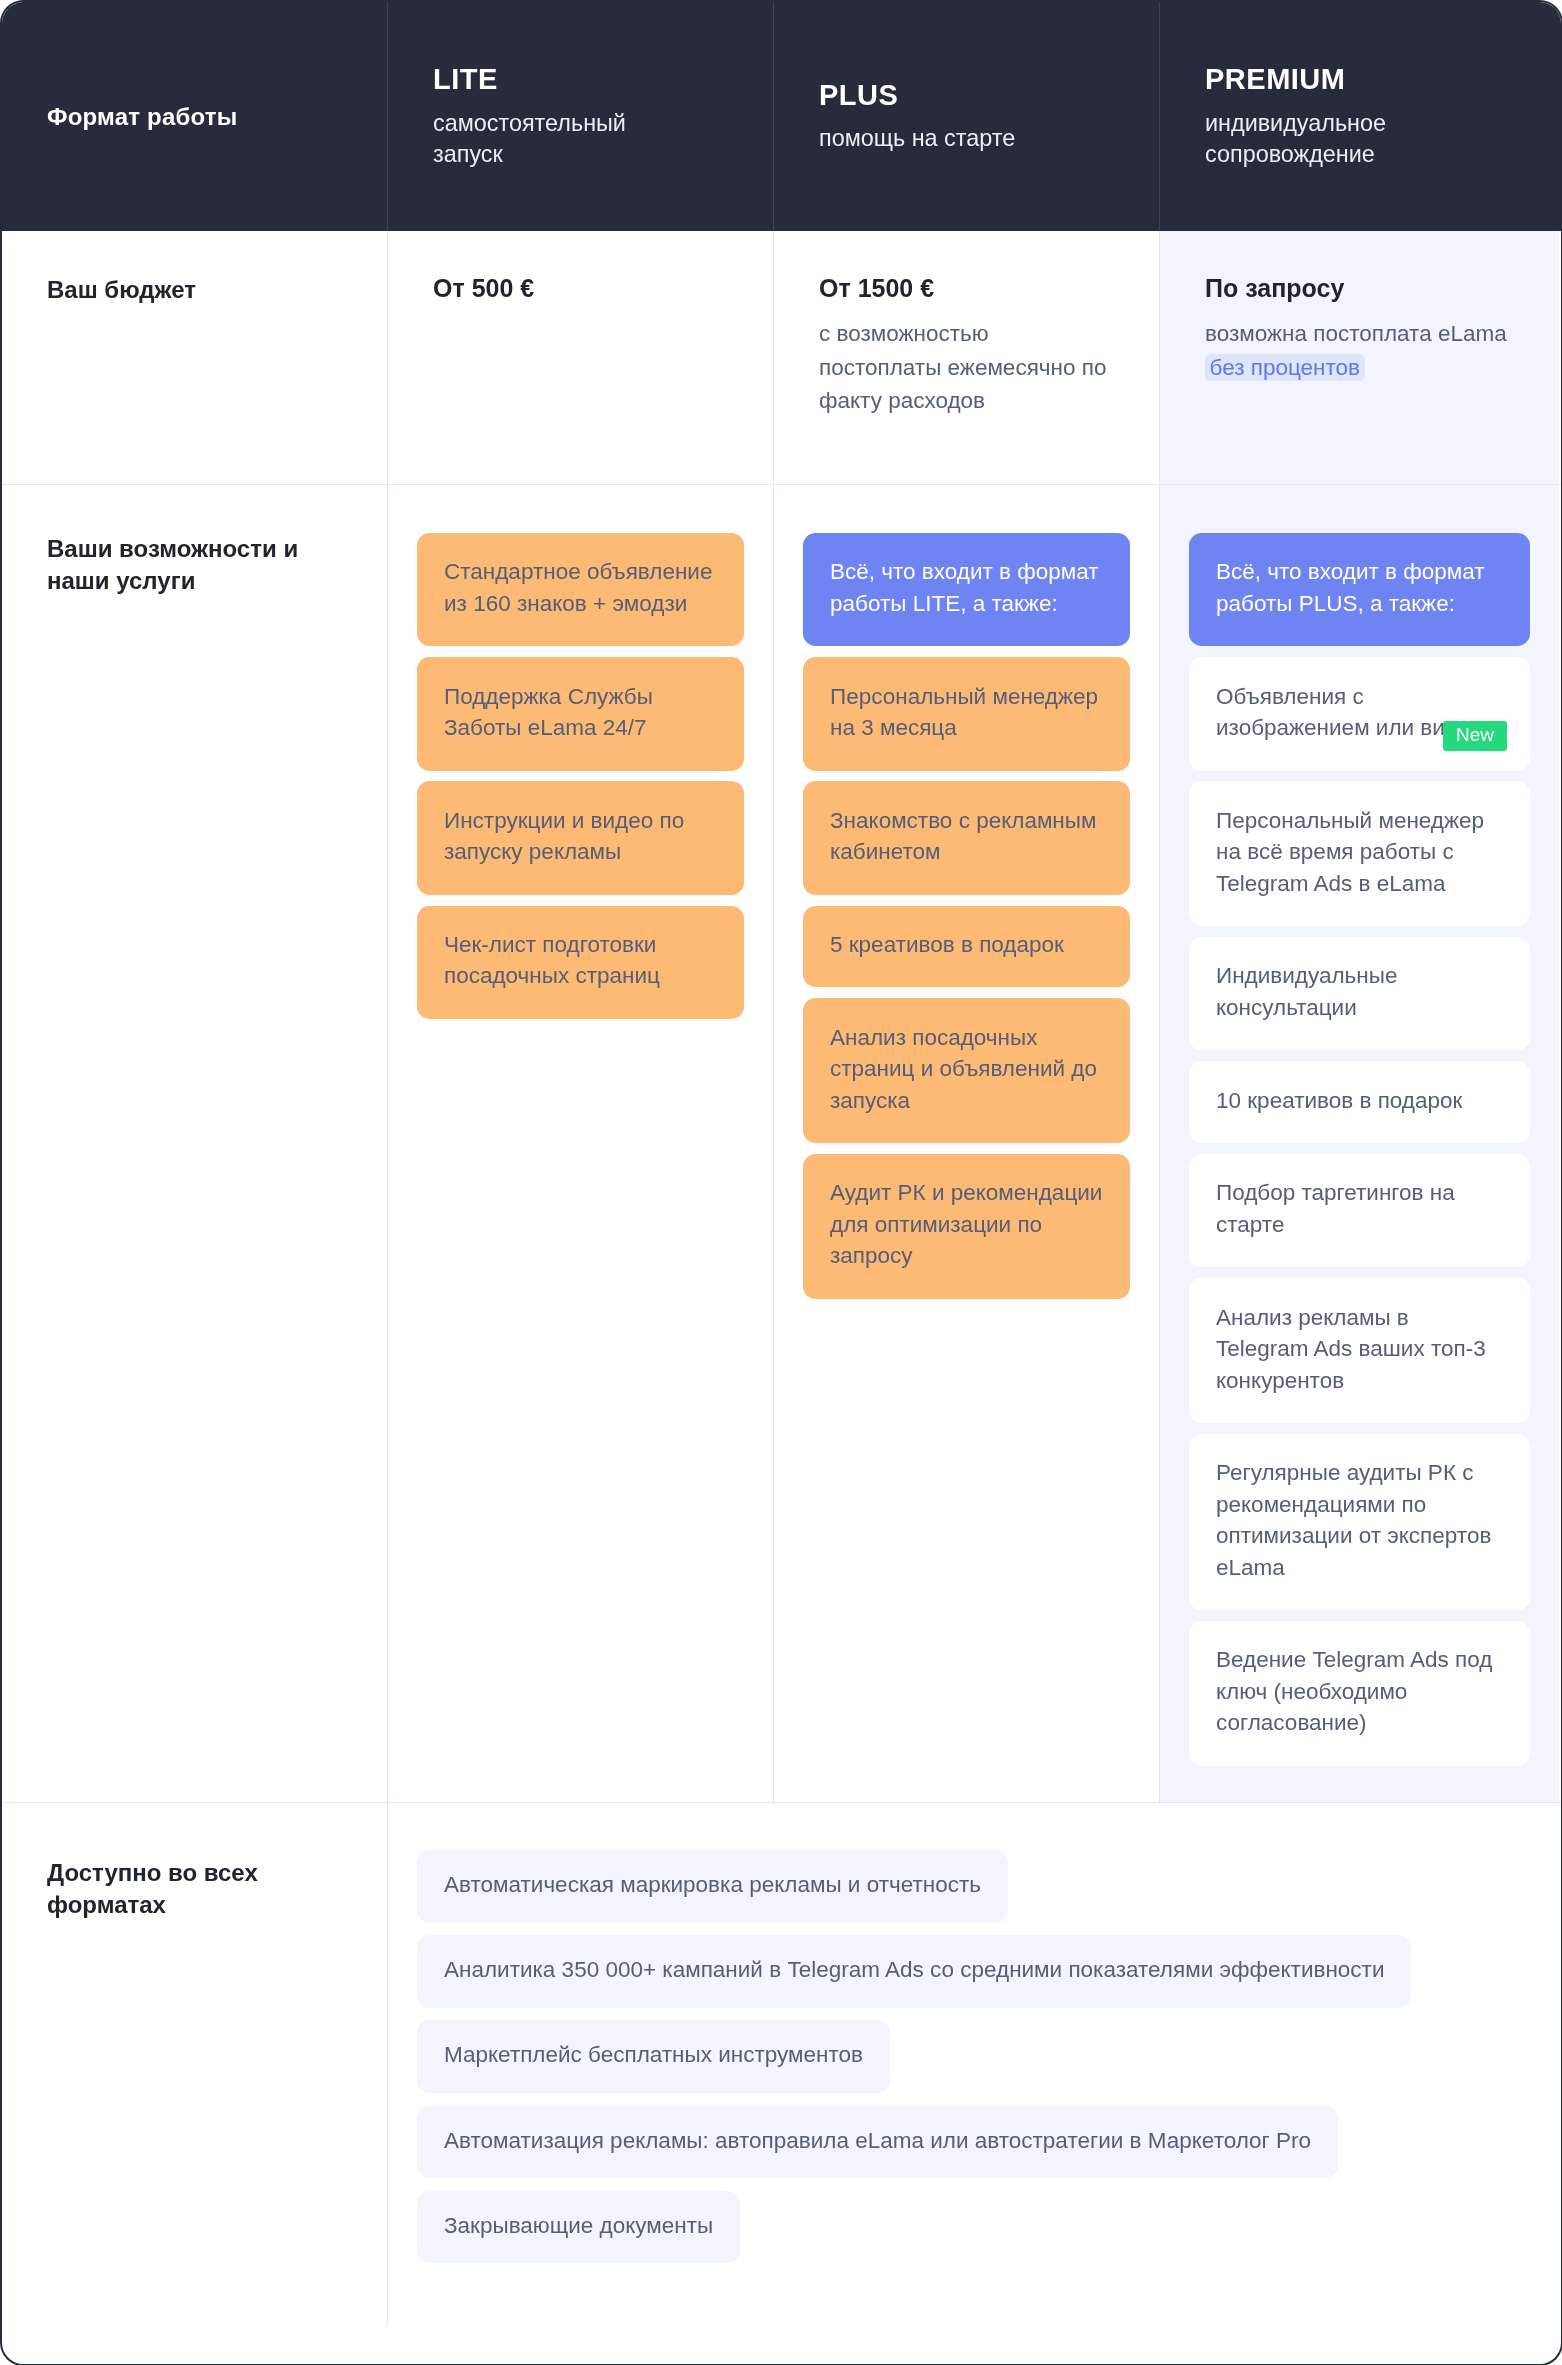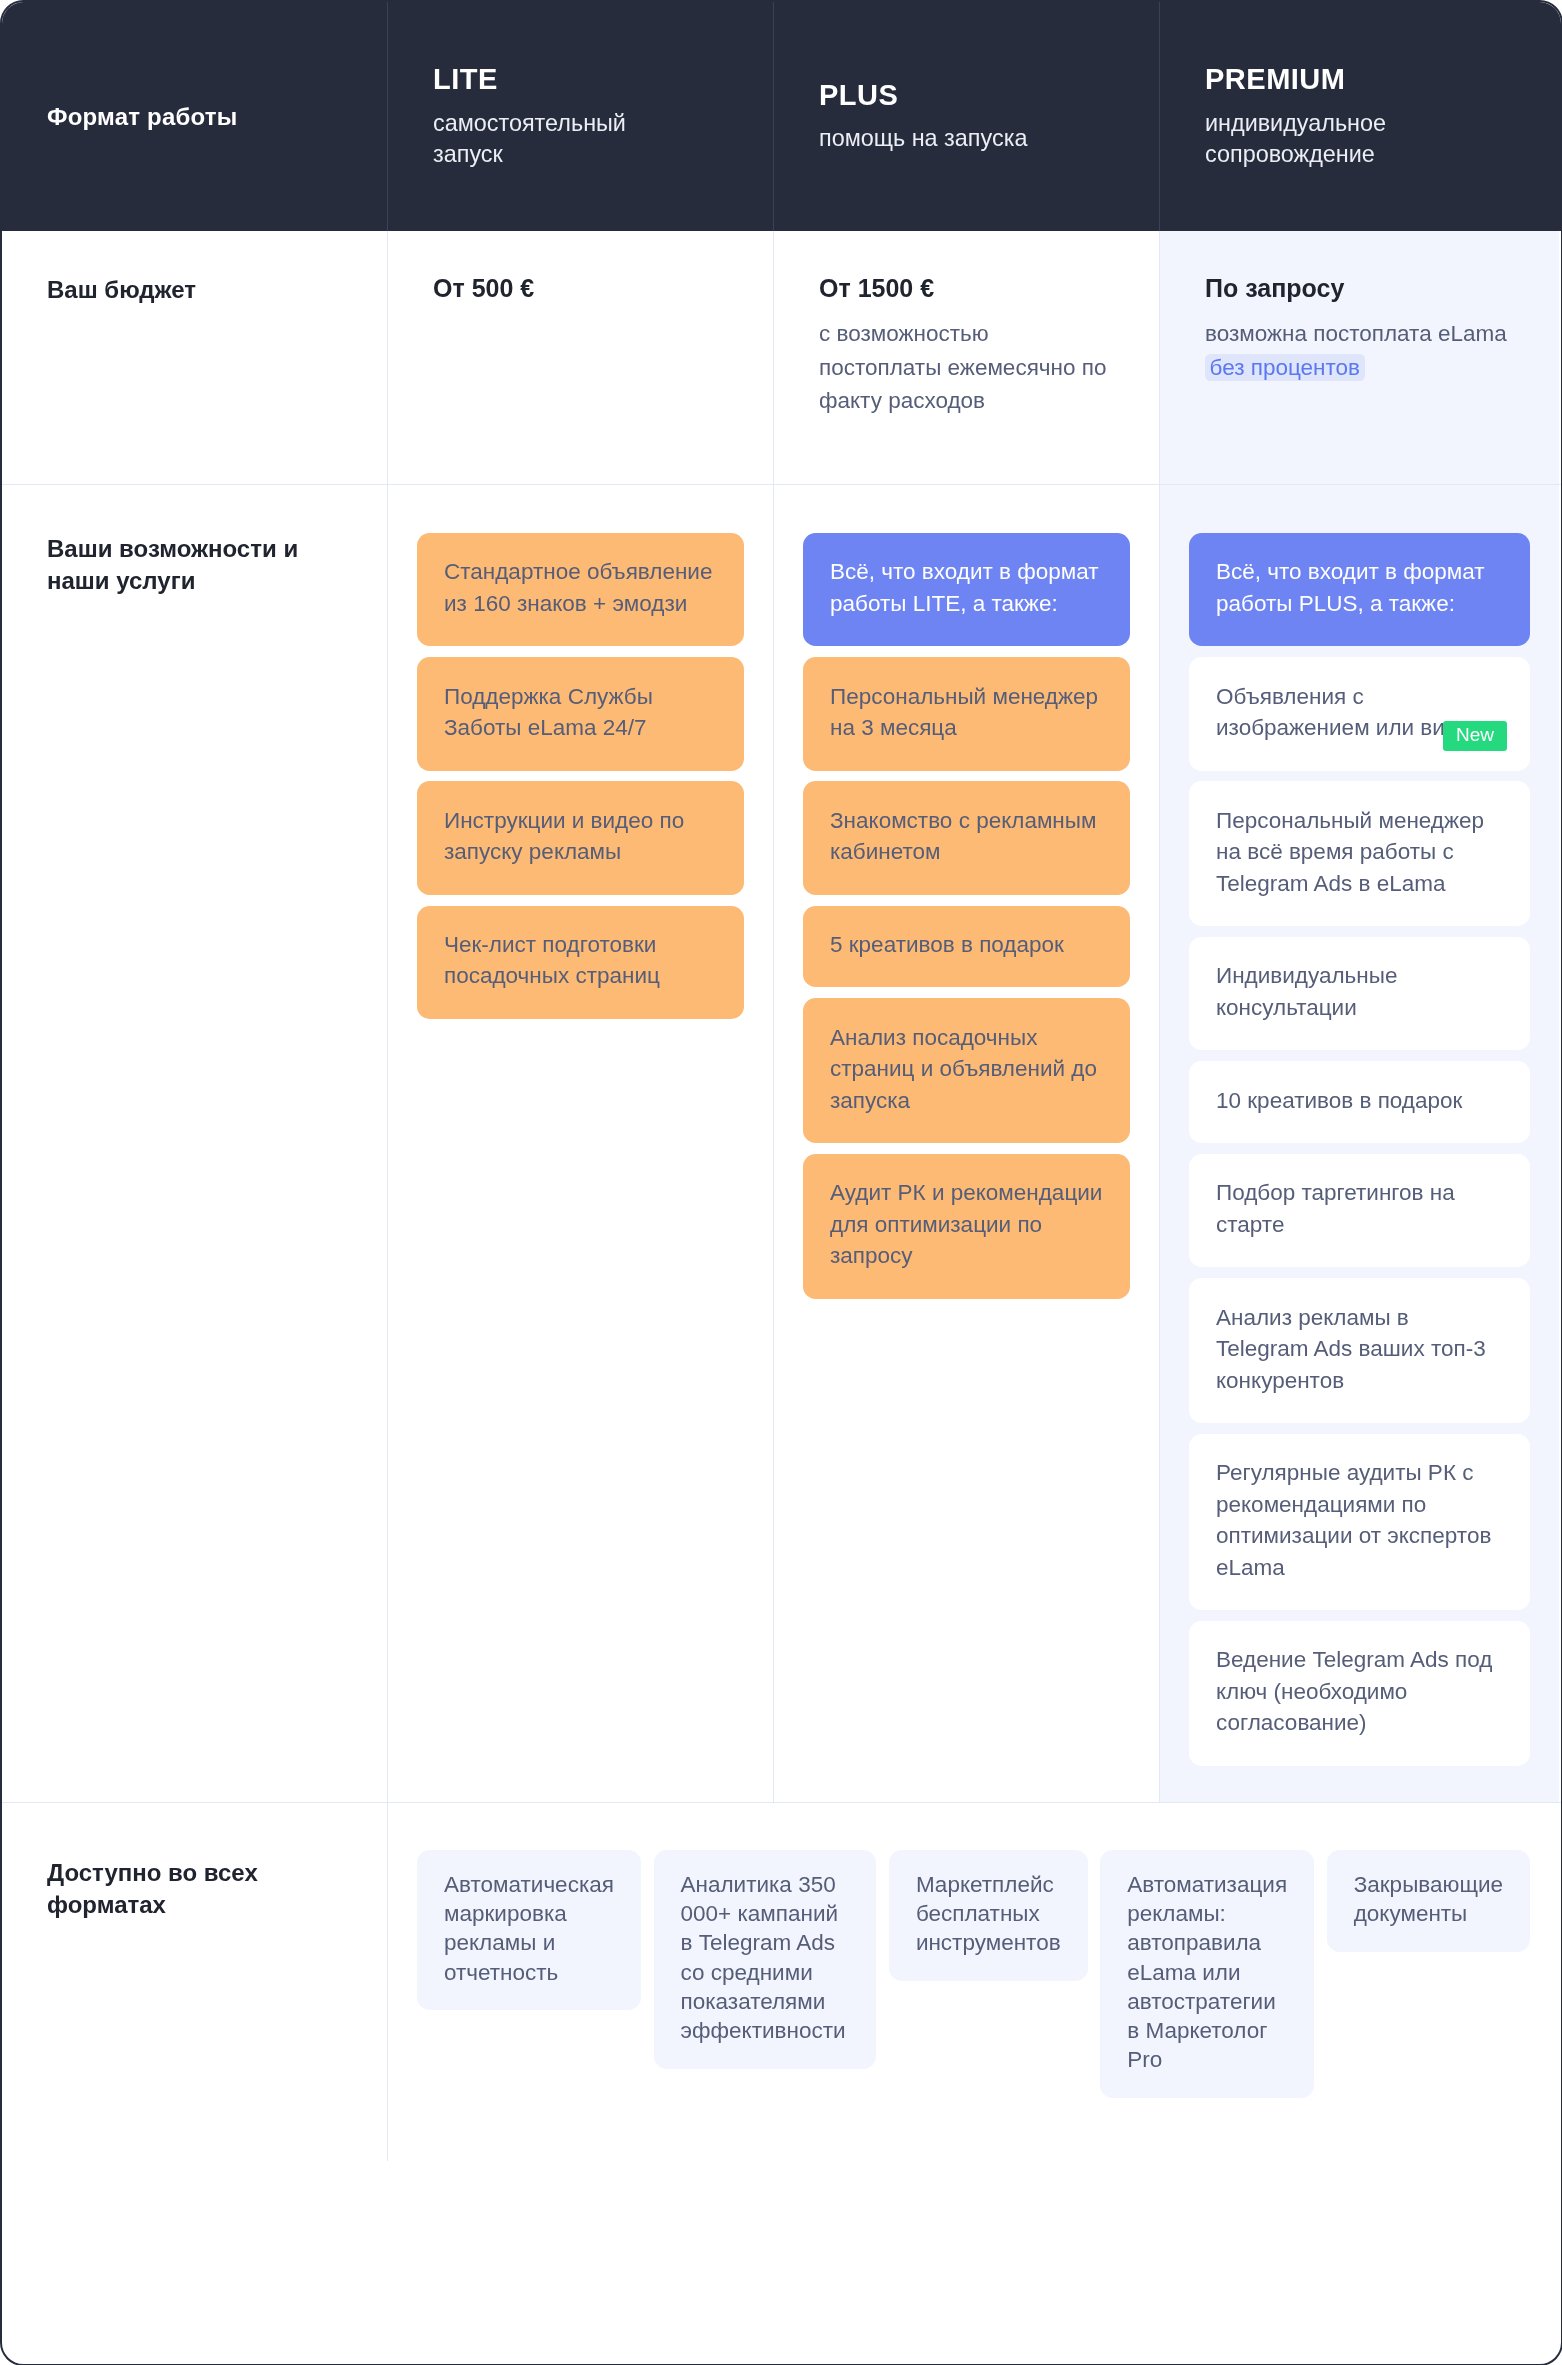--- a/index.html
+++ b/index.html
@@ -168,7 +168,7 @@
     </div>
     <div class="cell">
       <div class="plan-name">PLUS</div>
-      <div class="plan-sub">помощь на запуска</div>
+      <div class="plan-sub">помощь на старте</div>
     </div>
     <div class="cell">
       <div class="plan-name">PREMIUM</div>

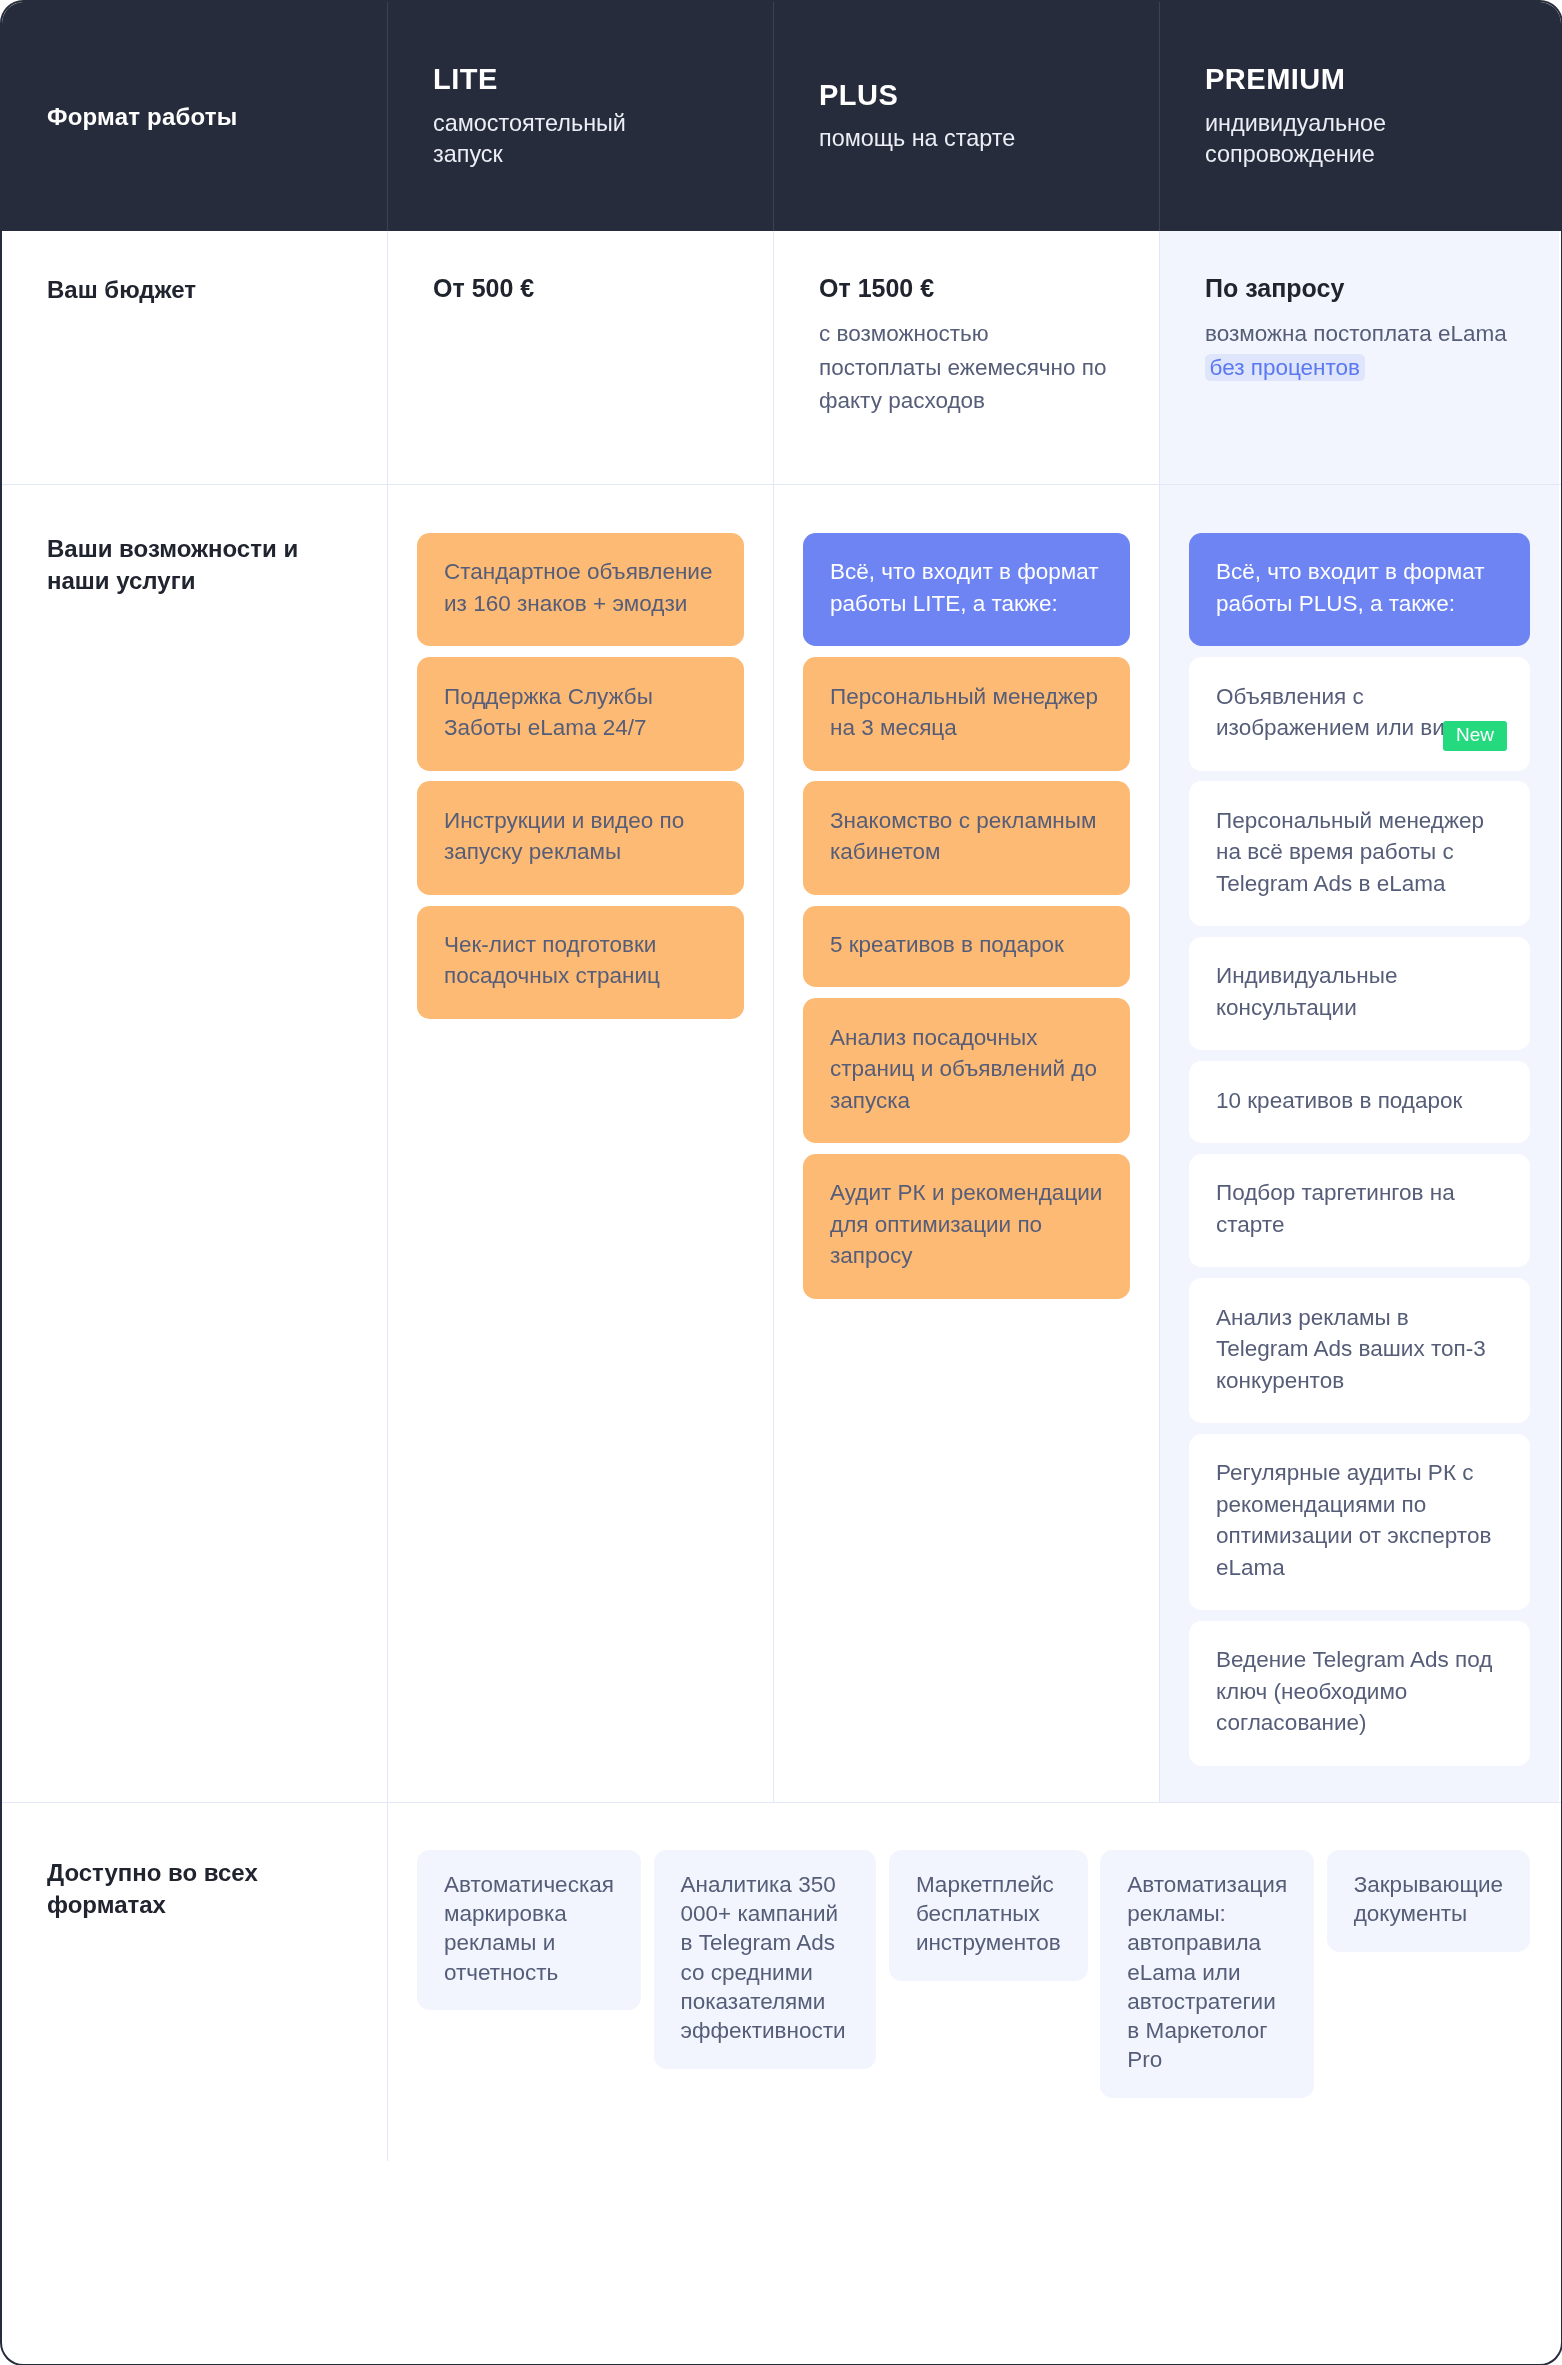--- a/index.html
+++ b/index.html
@@ -140,7 +140,7 @@
   .allstack{
     padding:47px 29px 63px 29px;
     display:flex;
-    flex-direction:row;
+    flex-direction:column;
     align-items:flex-start;
     gap:12.6px;
   }

